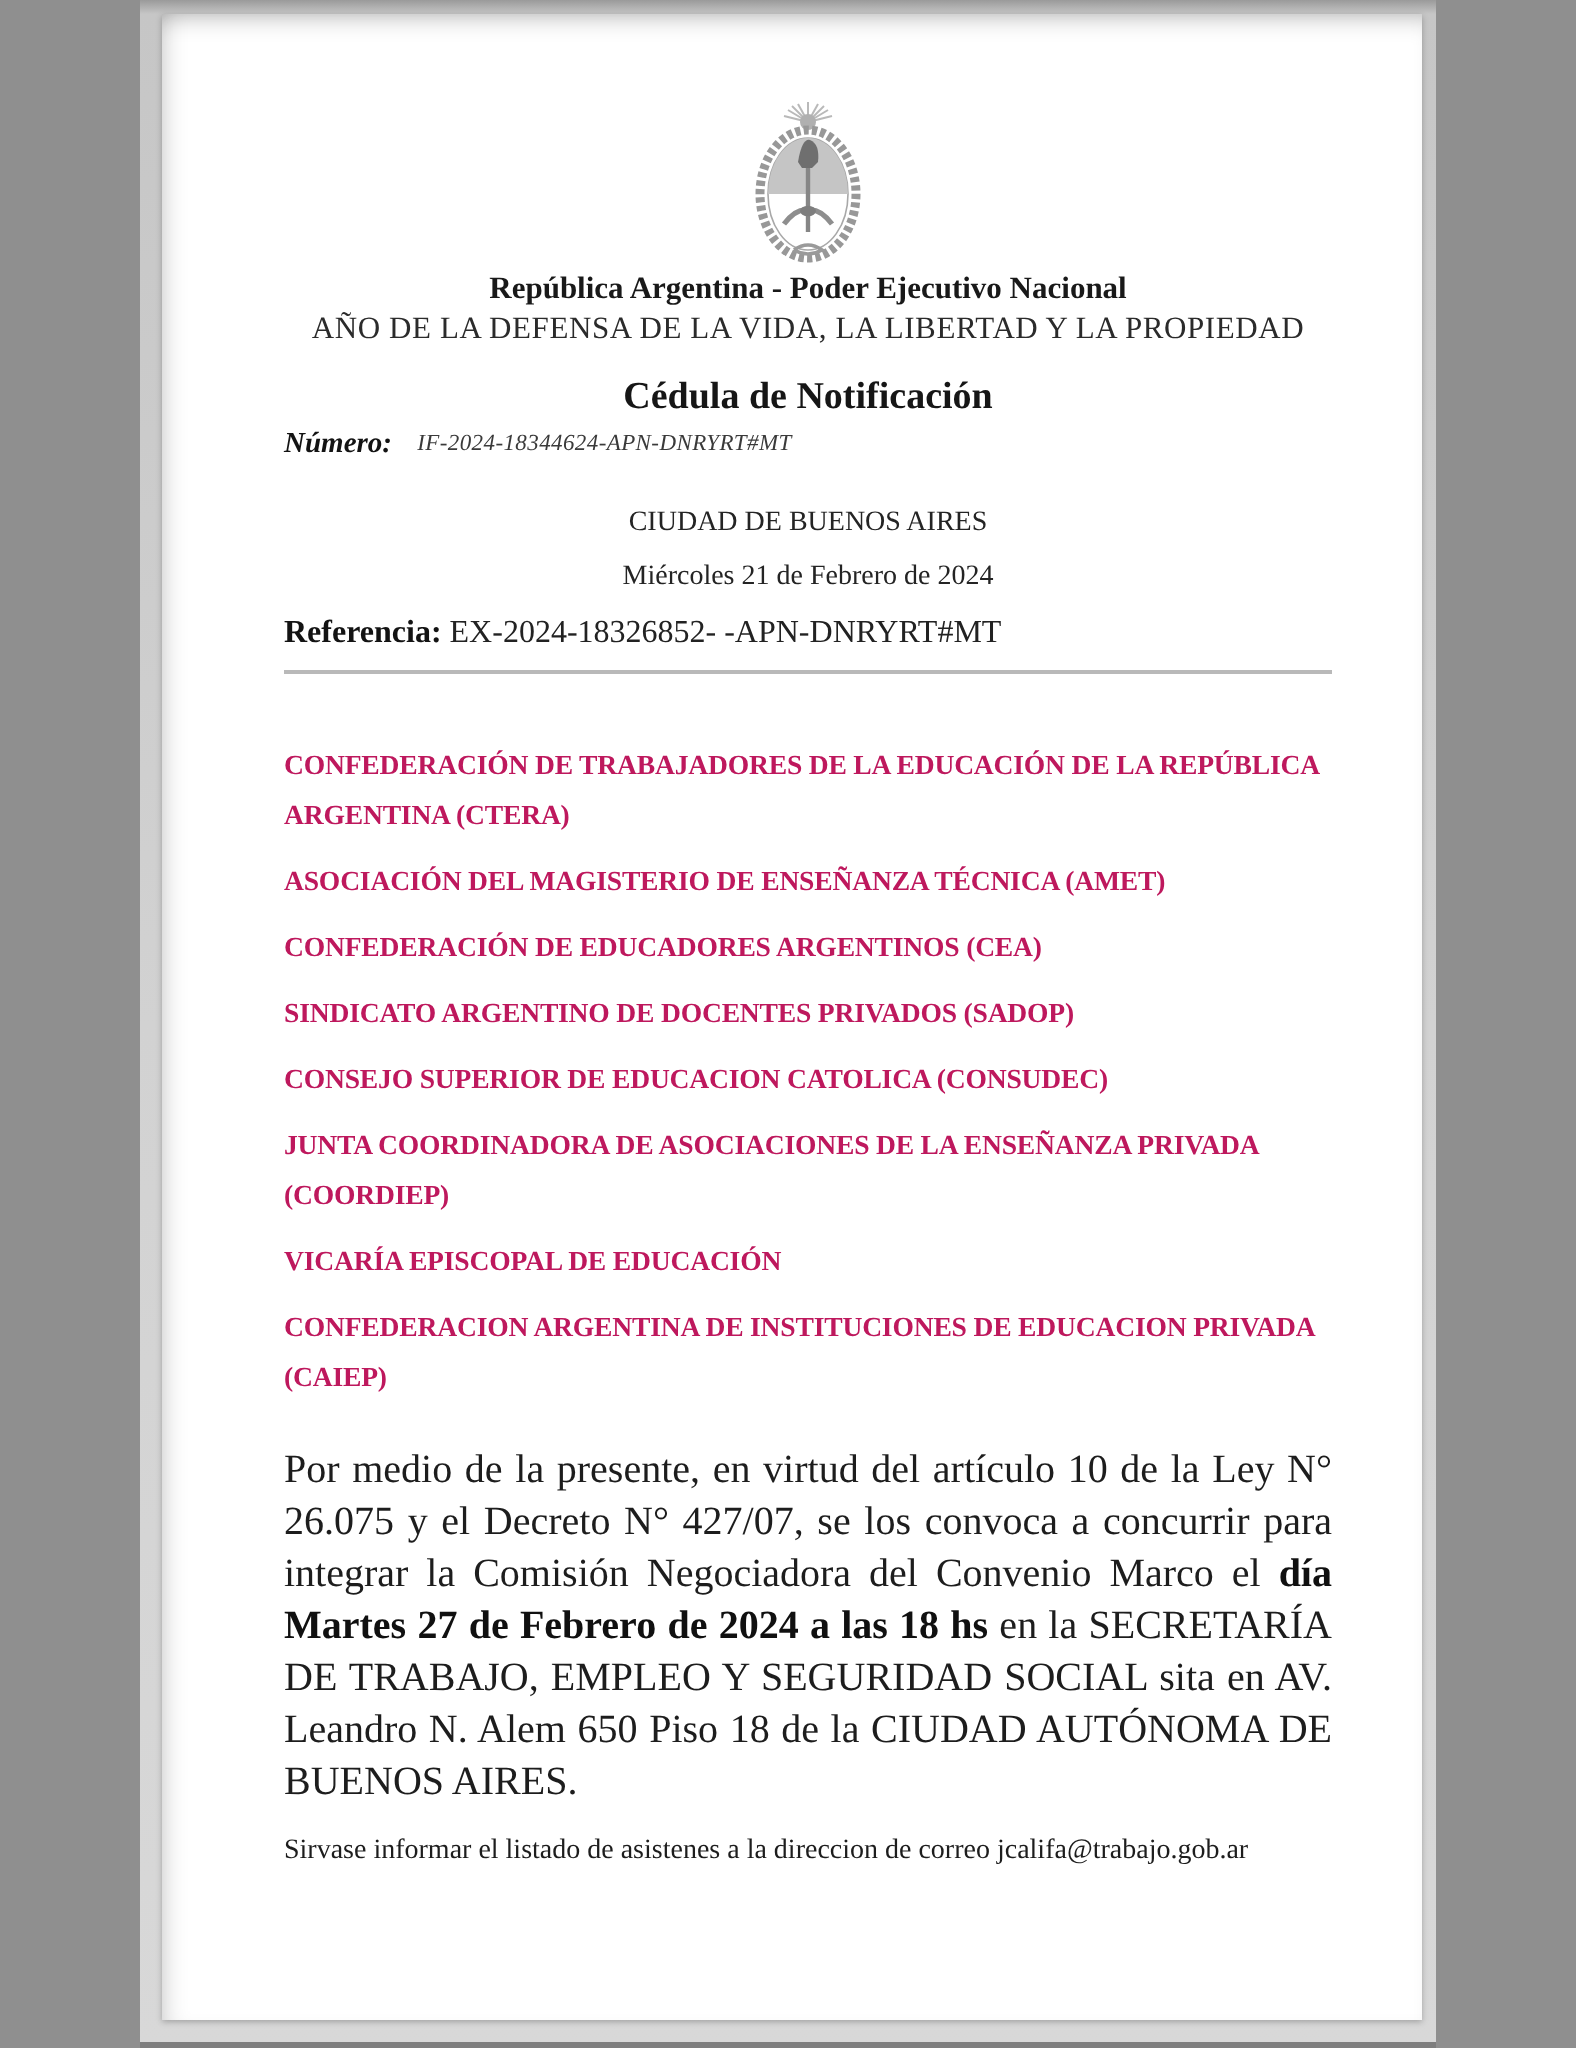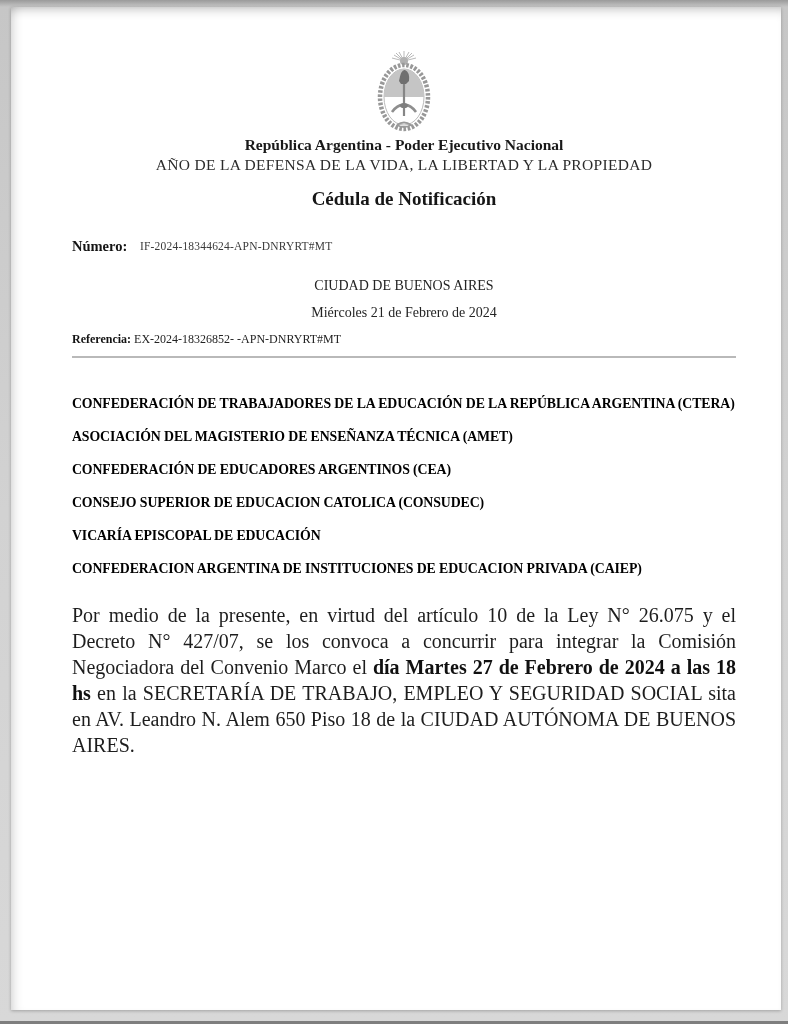--- a/index.html
+++ b/index.html
@@ -9,7 +9,7 @@
 
   .photo {
     position: relative;
-    width: 788px;
+    width: 648px;
     height: 1024px;
     margin: 0 auto;
     background: linear-gradient(180deg, #9a9a9a 0px, #c6c6c6 7px, #d2d2d2 50%, #d8d8d8 100%);

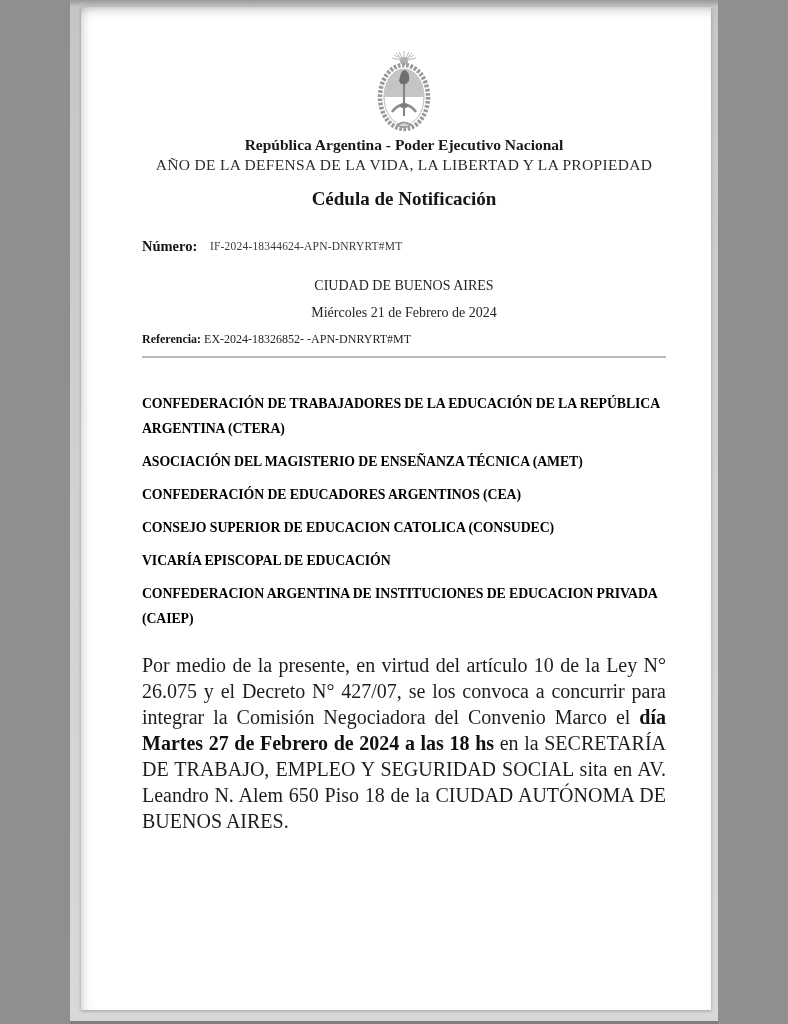--- a/index.html
+++ b/index.html
@@ -66,8 +66,9 @@
   }
 
   .numero-row {
-    margin-top: 28px;
+    margin-top: 4px;
     font-size: 14.5px;
+    font-style: italic;
   }
   .numero-row .lbl { font-weight: bold; color: #131313; }
   .numero-row .val {

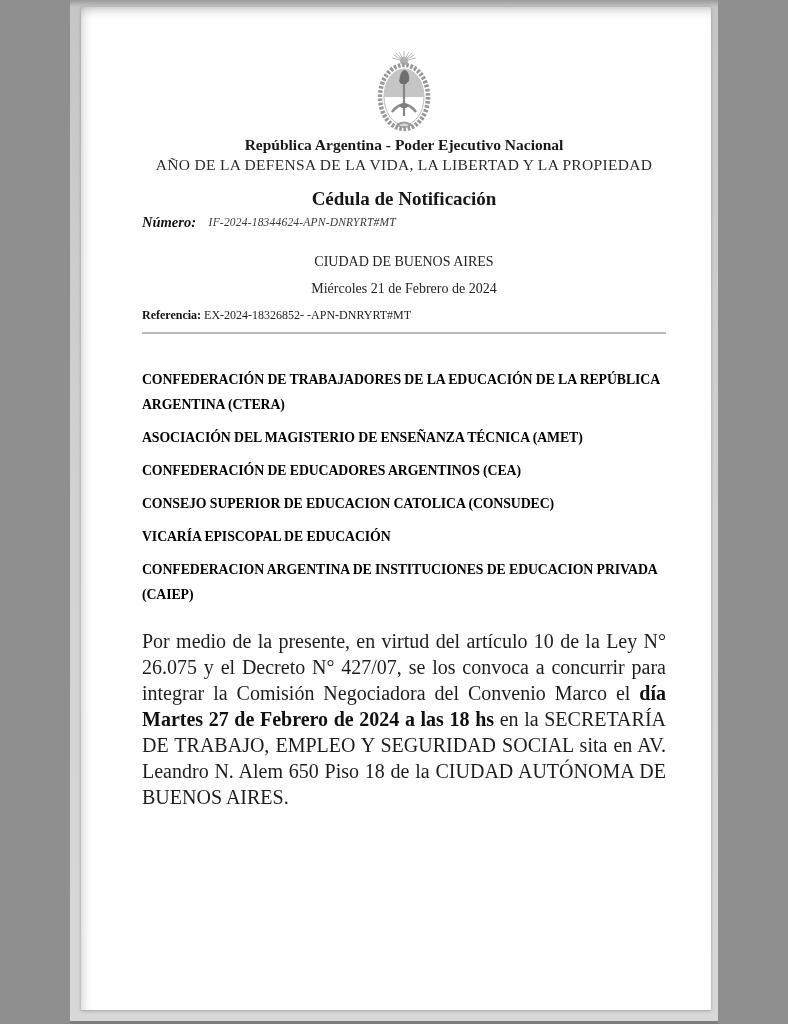--- a/index.html
+++ b/index.html
@@ -90,7 +90,7 @@
 
   .referencia {
     margin-top: 6px;
-    font-size: 12px;
+    font-size: 16px;
     color: #222;
   }
   .referencia .lbl { font-weight: bold; color: #131313; }

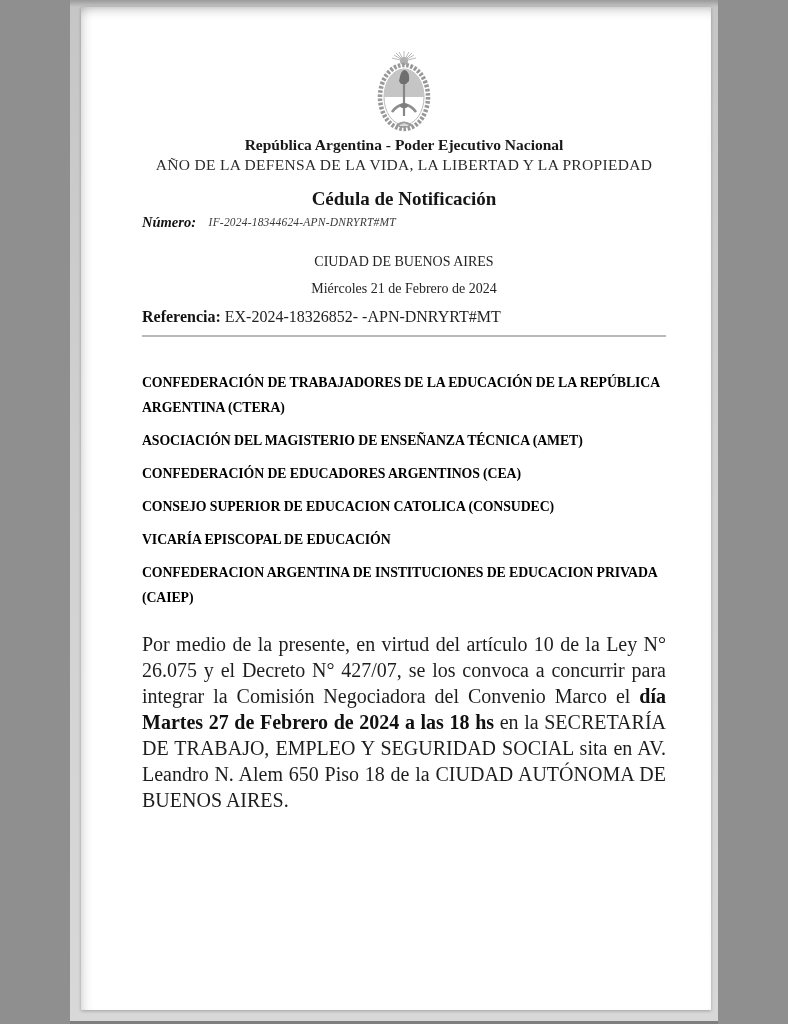--- a/index.html
+++ b/index.html
@@ -106,7 +106,7 @@
     font-size: 13.8px;
     line-height: 25px;
     margin-bottom: 8px;
-    color: #000000;
+    color: #be185d;
     letter-spacing: -0.1px;
   }
 

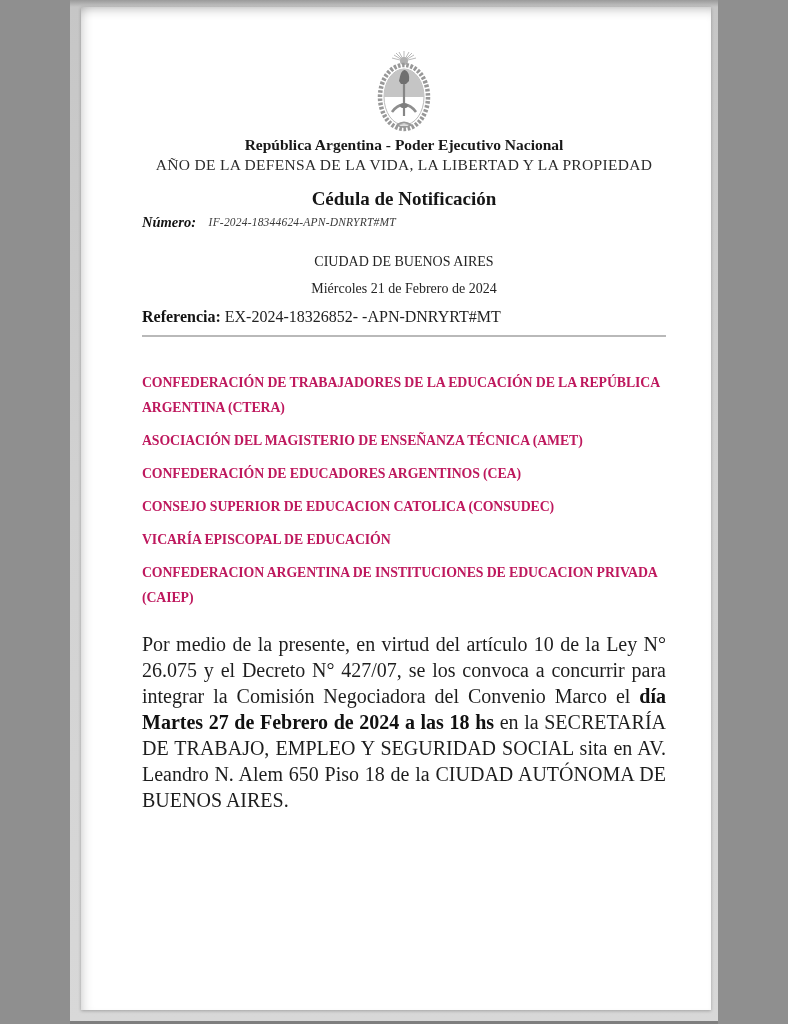--- a/index.html
+++ b/index.html
@@ -187,6 +187,7 @@
       <div class="recipient">CONFEDERACIÓN DE TRABAJADORES DE LA EDUCACIÓN DE LA REPÚBLICA ARGENTINA (CTERA)</div>
       <div class="recipient">ASOCIACIÓN DEL MAGISTERIO DE ENSEÑANZA TÉCNICA (AMET)</div>
       <div class="recipient">CONFEDERACIÓN DE EDUCADORES ARGENTINOS (CEA)</div>
+      <div class="recipient">SINDICATO ARGENTINO DE DOCENTES PRIVADOS (SADOP)</div>
       <div class="recipient">CONSEJO SUPERIOR DE EDUCACION CATOLICA (CONSUDEC)</div>
       <div class="recipient">VICARÍA EPISCOPAL DE EDUCACIÓN</div>
       <div class="recipient">CONFEDERACION ARGENTINA DE INSTITUCIONES DE EDUCACION PRIVADA (CAIEP)</div>

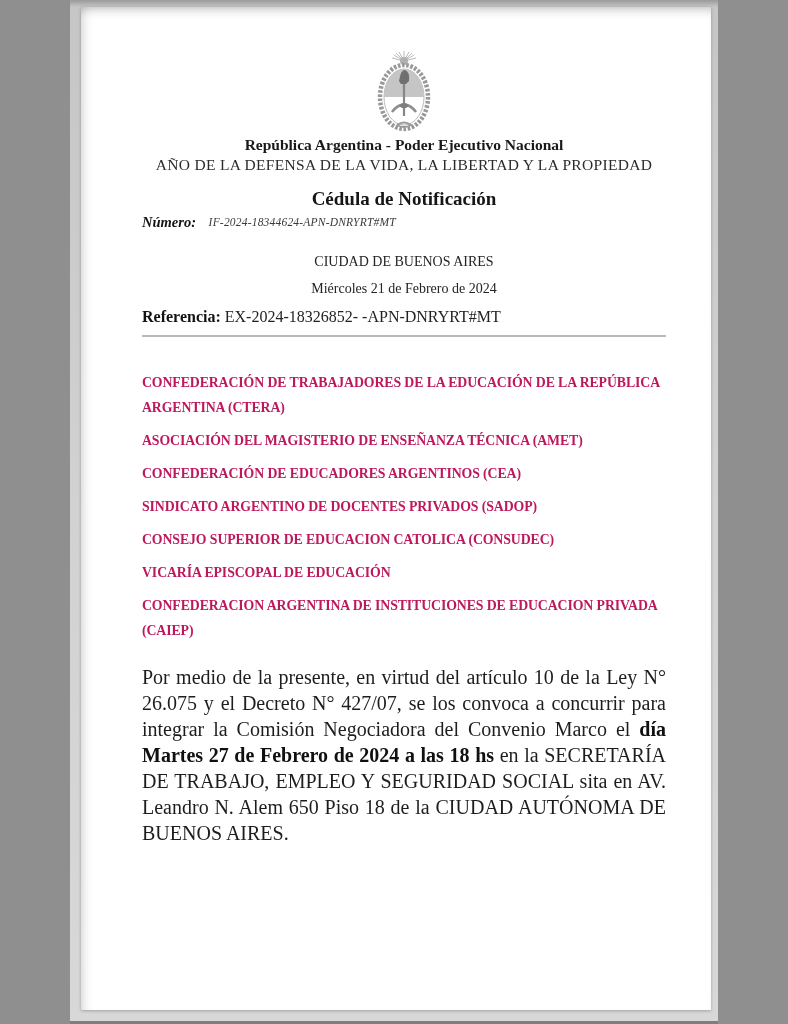--- a/index.html
+++ b/index.html
@@ -189,6 +189,7 @@
       <div class="recipient">CONFEDERACIÓN DE EDUCADORES ARGENTINOS (CEA)</div>
       <div class="recipient">SINDICATO ARGENTINO DE DOCENTES PRIVADOS (SADOP)</div>
       <div class="recipient">CONSEJO SUPERIOR DE EDUCACION CATOLICA (CONSUDEC)</div>
+      <div class="recipient">JUNTA COORDINADORA DE ASOCIACIONES DE LA ENSEÑANZA PRIVADA (COORDIEP)</div>
       <div class="recipient">VICARÍA EPISCOPAL DE EDUCACIÓN</div>
       <div class="recipient">CONFEDERACION ARGENTINA DE INSTITUCIONES DE EDUCACION PRIVADA (CAIEP)</div>
     </div>

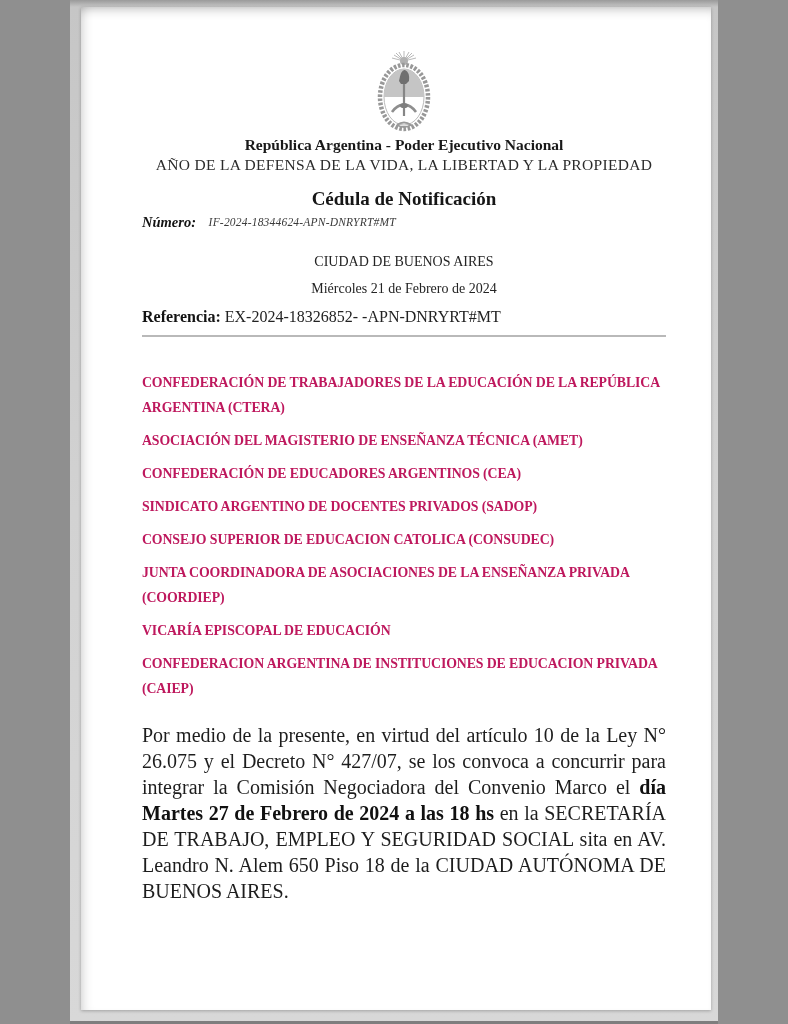--- a/index.html
+++ b/index.html
@@ -196,6 +196,7 @@
 
     <p class="body-par"><span>Por medio de la presente, en virtud del artículo 10 de la Ley N° 26.075 y el Decreto N° 427/07, se los convoca a concurrir para integrar la Comisión Negociadora del Convenio Marco el </span><strong>día Martes 27 de Febrero de 2024 a las 18 hs</strong><span> en la SECRETARÍA DE TRABAJO, EMPLEO Y SEGURIDAD SOCIAL sita en AV. Leandro N. Alem 650 Piso 18 de la CIUDAD AUTÓNOMA DE BUENOS AIRES.</span></p>
 
+    <p class="note">Sirvase informar el listado de asistenes a la direccion de correo jcalifa@trabajo.gob.ar</p>
 
   </div>
 </div>

